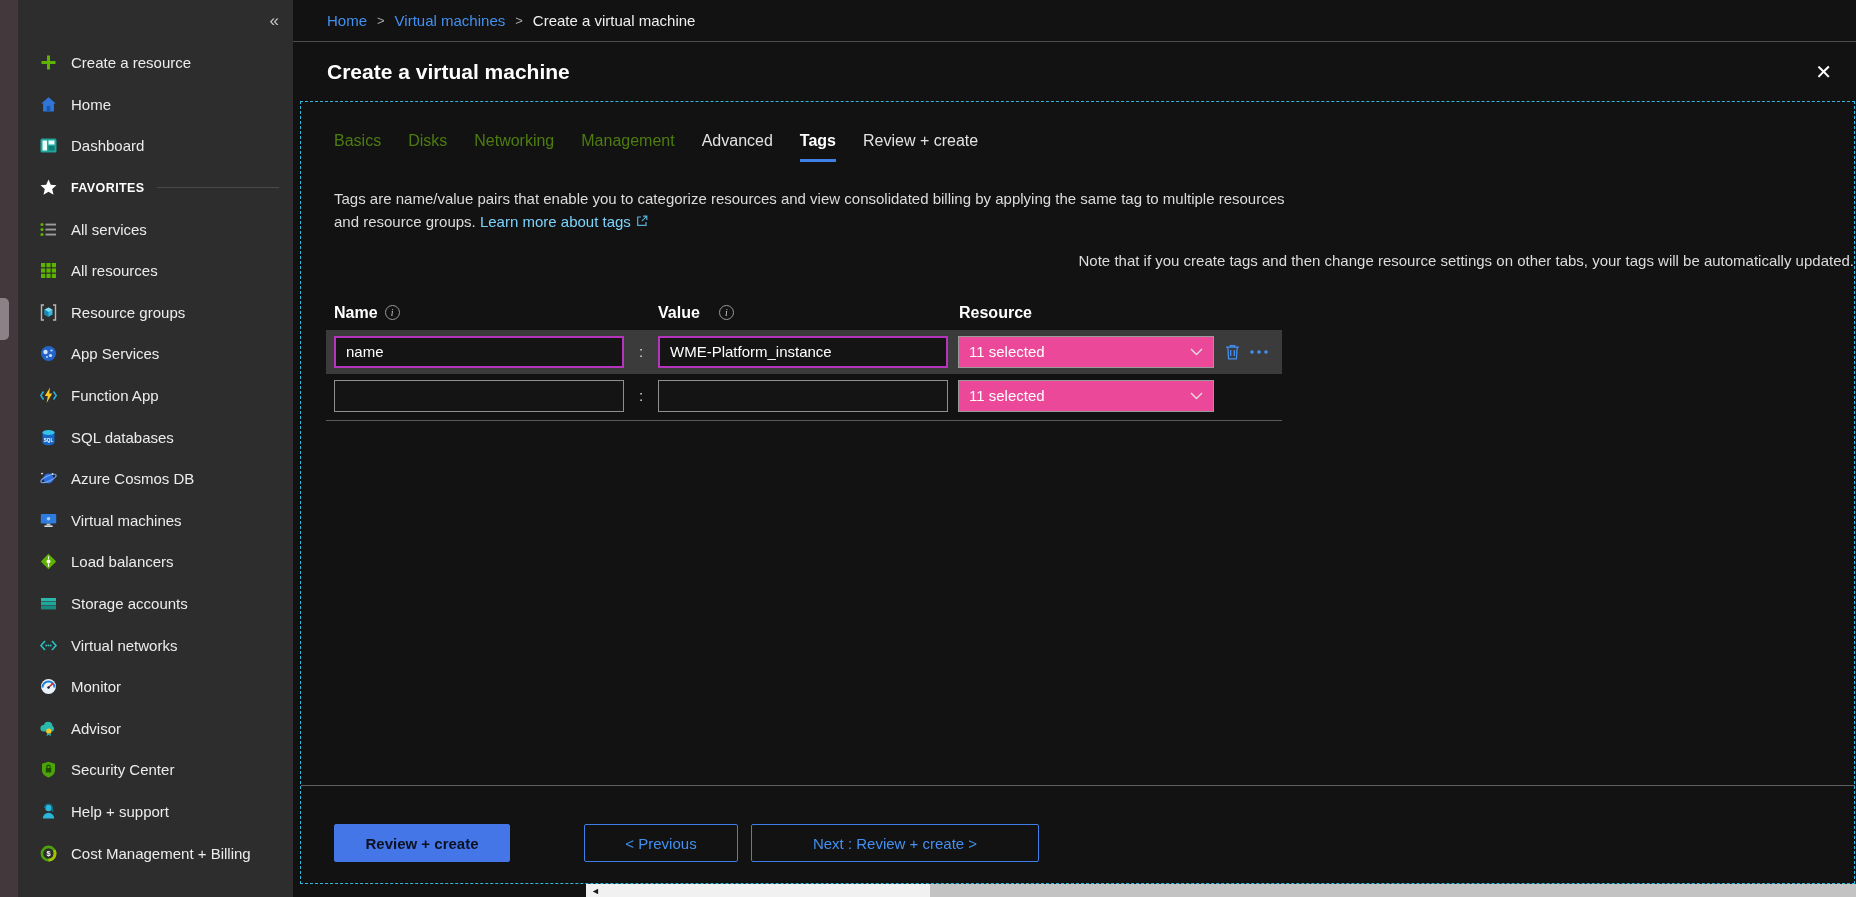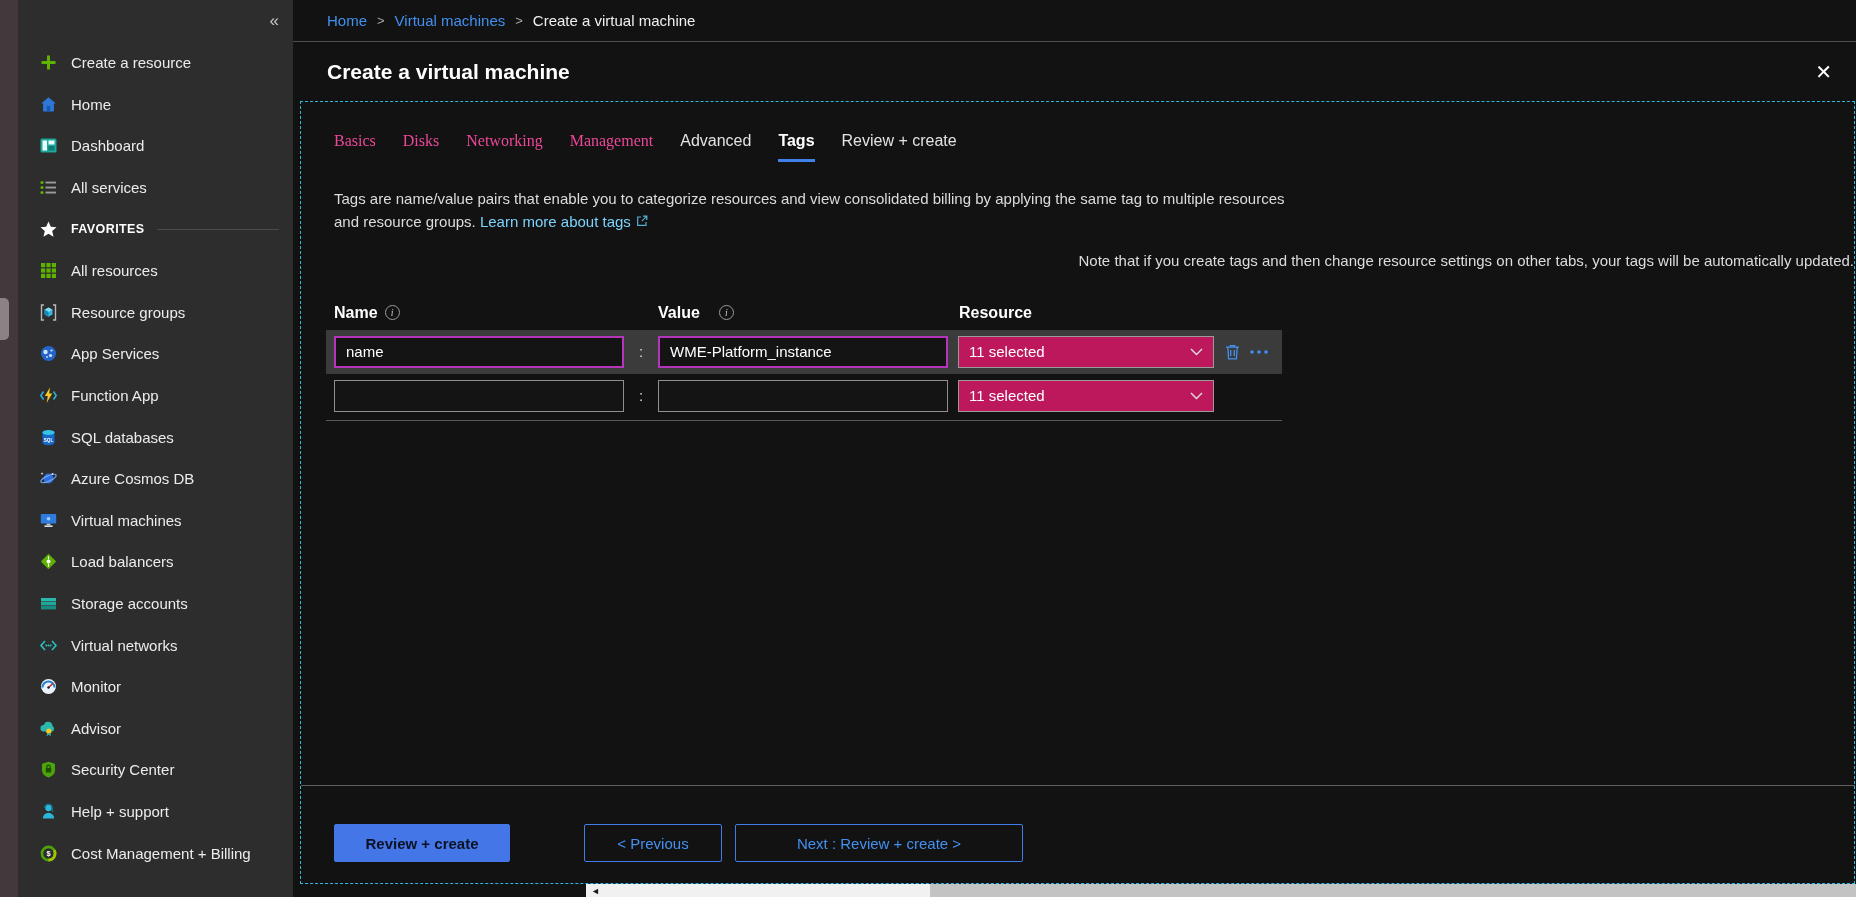--- a/index.html
+++ b/index.html
@@ -37,7 +37,7 @@
   
   .tabs { display:flex; gap:27px; font-size:16px; }
   .tab { padding-bottom:9px; cursor:pointer; }
-  .tab.visited { color:#ec4899;font-family:Liberation Serif, serif; }
+  .tab.visited { color:#4d7c0f; }
   .tab.default { color:#e2e2e2; }
   .tab.active { color:#fff; font-weight:bold; border-bottom:3px solid #4081e8; }
 

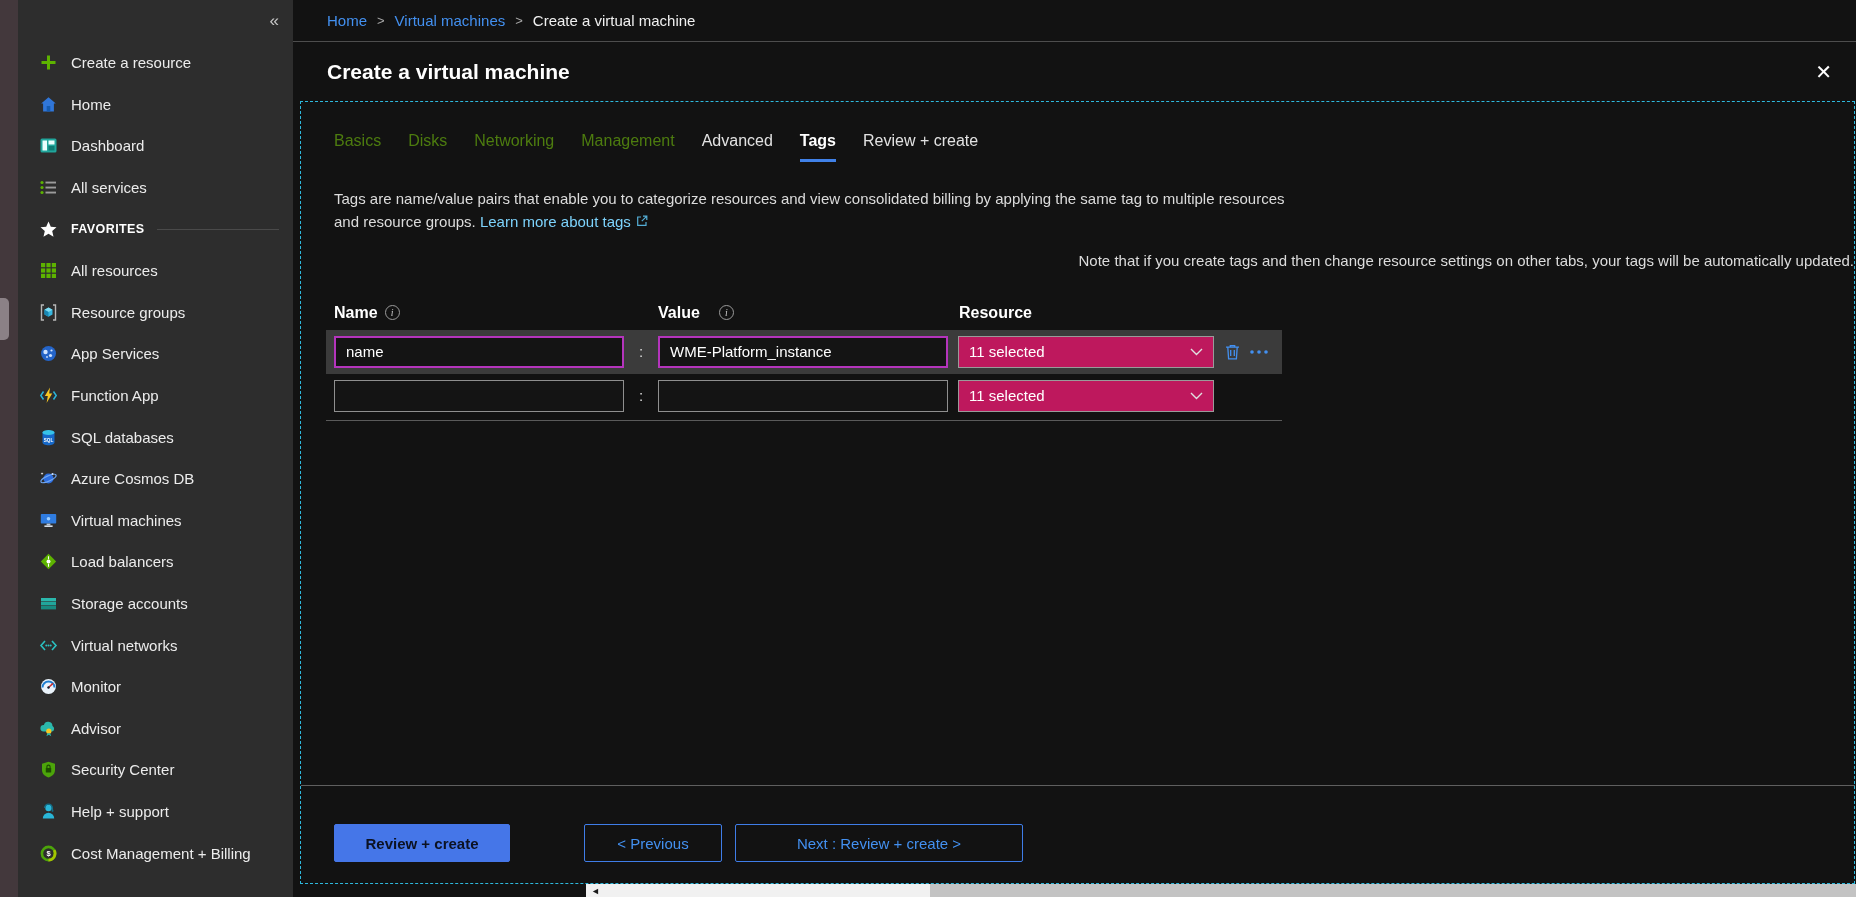--- a/index.html
+++ b/index.html
@@ -118,6 +118,15 @@
           </span>
           <span class="side-label">Dashboard</span>
         </div>
+        <div class="side-item section">
+          <span class="side-icon">
+            <svg viewBox="0 0 19 19">
+              <path d="M9.5 1.5l2.3 5.3 5.7.5-4.3 3.8 1.3 5.6-5-3-5 3 1.3-5.6L1.5 7.3l5.7-.5z" fill="#ffffff"></path>
+            </svg>
+          </span>
+          <span class="side-label">FAVORITES</span>
+          <span class="section-rule"></span>
+        </div>
         <div class="side-item">
           <span class="side-icon">
             <svg viewBox="0 0 19 19">
@@ -130,15 +139,6 @@
             </svg>
           </span>
           <span class="side-label">All services</span>
-        </div>
-        <div class="side-item section">
-          <span class="side-icon">
-            <svg viewBox="0 0 19 19">
-              <path d="M9.5 1.5l2.3 5.3 5.7.5-4.3 3.8 1.3 5.6-5-3-5 3 1.3-5.6L1.5 7.3l5.7-.5z" fill="#ffffff"></path>
-            </svg>
-          </span>
-          <span class="side-label">FAVORITES</span>
-          <span class="section-rule"></span>
         </div>
         <div class="side-item">
           <span class="side-icon">

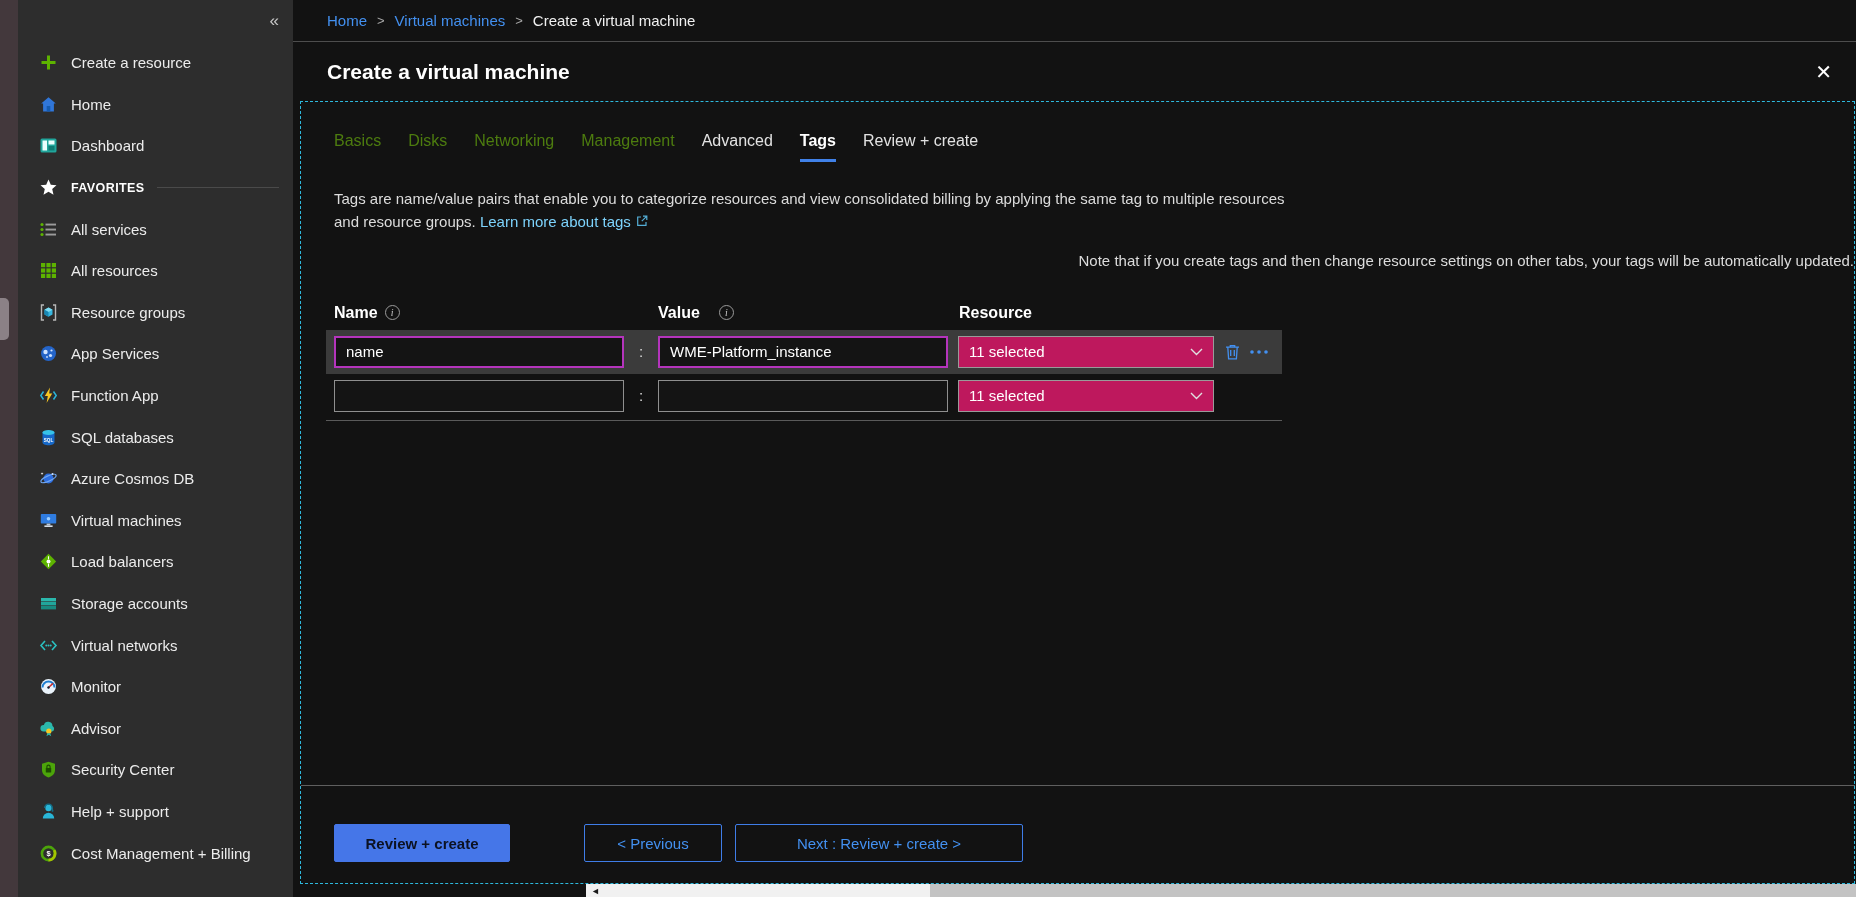--- a/index.html
+++ b/index.html
@@ -58,7 +58,7 @@
   .tag-input { width:290px; height:32px; background:#141414; border:1px solid #8f8f8f; color:#fff; font-size:15px; padding:0 10px; font-family:"Liberation Sans", sans-serif; outline:none; }
   .tag-row.active .tag-input { border:2px solid #b434bc; }
   .colon-sep { width:34px; text-align:center; color:#dcdcdc; font-size:15px; }
-  .resource-select { width:256px; height:32px; margin-left:10px; background:#be185d; border:1px solid #9a9a9a; color:#fff; font-size:15px; display:flex; align-items:center; padding:0 10px; cursor:pointer; }
+  .resource-select { width:256px; height:32px; margin-left:10px; background:#ec4899; border:1px solid #9a9a9a; color:#fff; font-size:15px; display:flex; align-items:center; padding:0 10px; cursor:pointer; }
   .resource-select .sel-label { flex:1; }
   .row-actions { display:flex; align-items:center; margin-left:10px; gap:8px; }
   .trash-btn, .more-btn { cursor:pointer; display:inline-flex; align-items:center; }

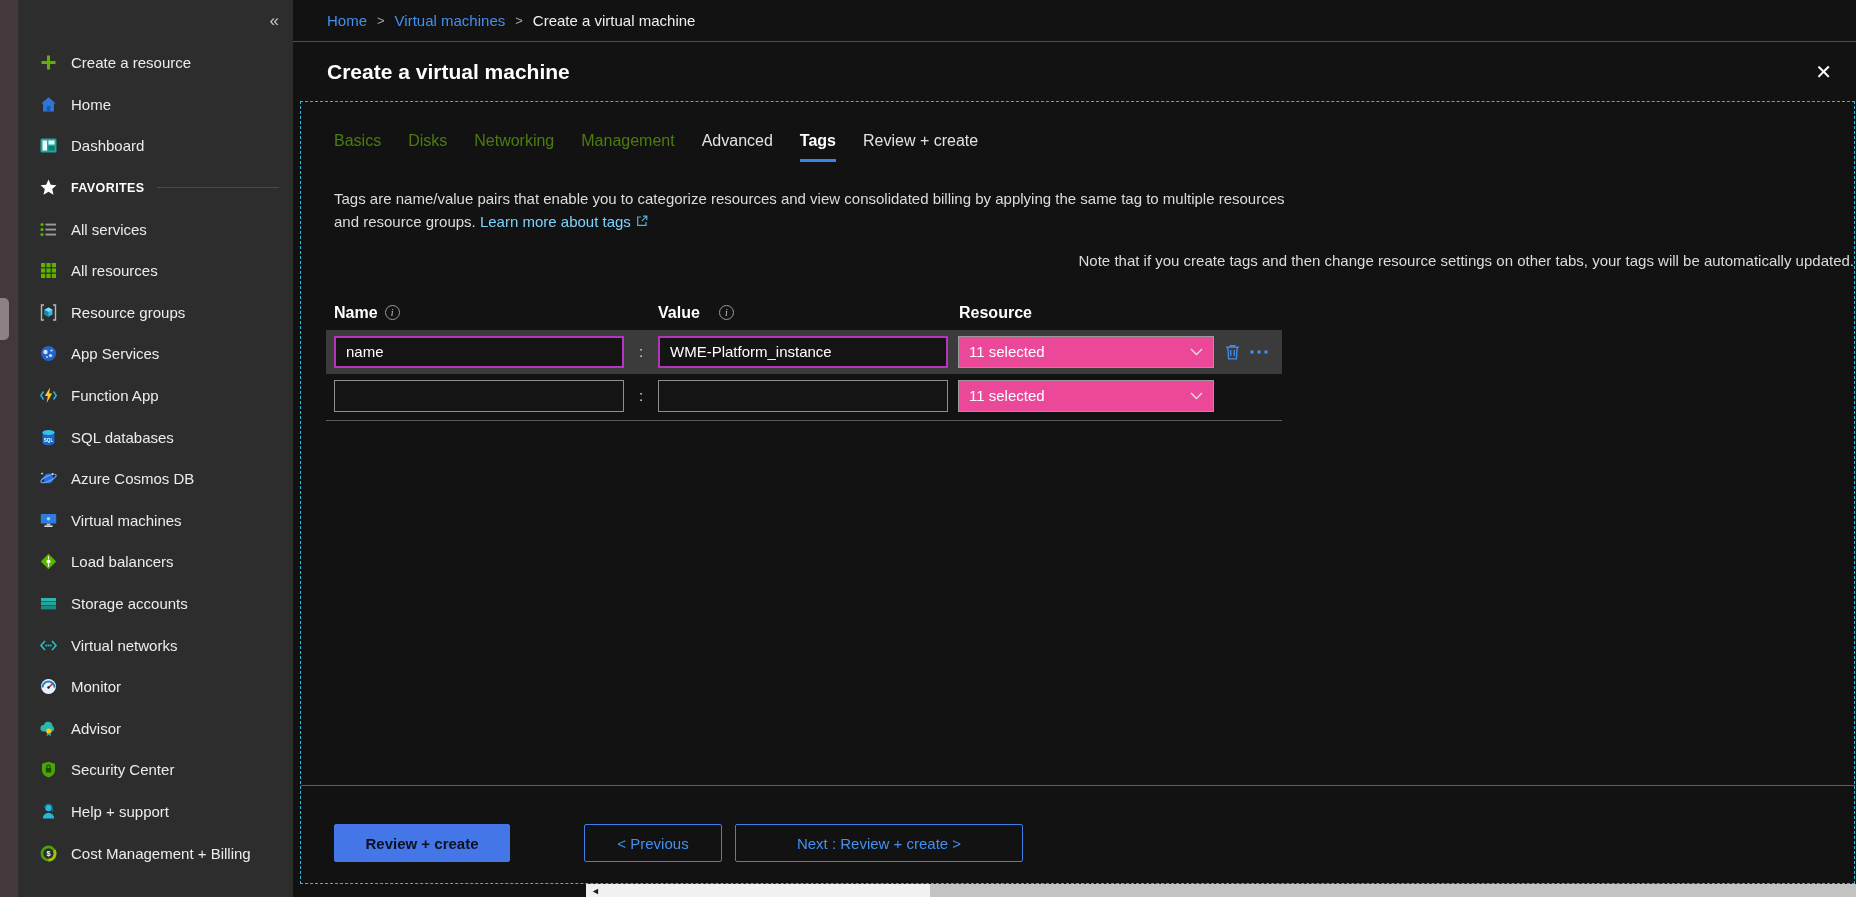--- a/index.html
+++ b/index.html
@@ -70,7 +70,7 @@
   .btn { height:38px; font-size:15px; border-radius:2px; display:inline-flex; align-items:center; justify-content:center; cursor:pointer; font-family:"Liberation Sans", sans-serif; }
   .btn-primary { width:176px; background:#4576e8; color:#0c1222; font-weight:bold; border:1px solid #4576e8; }
   .btn-outline { background:transparent; border:1px solid #3f7de8; color:#4390f0; padding:0 22px; }
-  .btn-prev { margin-left:74px; width:138px; }
+  .btn-prev { margin-left:74px; width:154px; }
   .btn-next { margin-left:13px; width:288px; }
 
   

